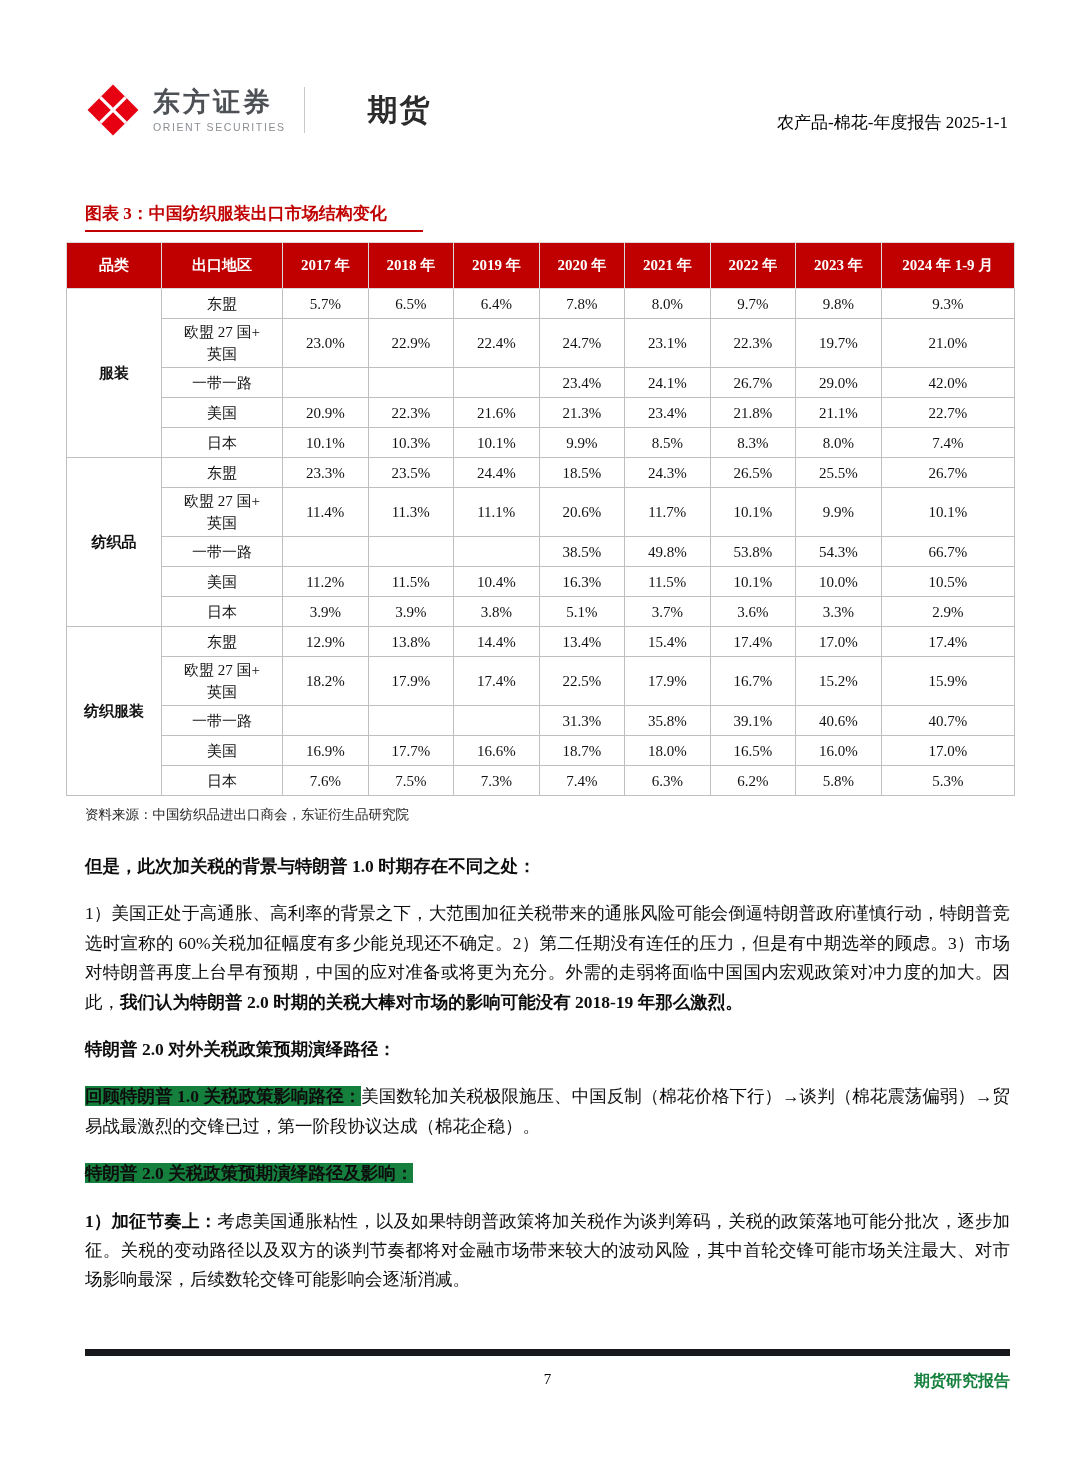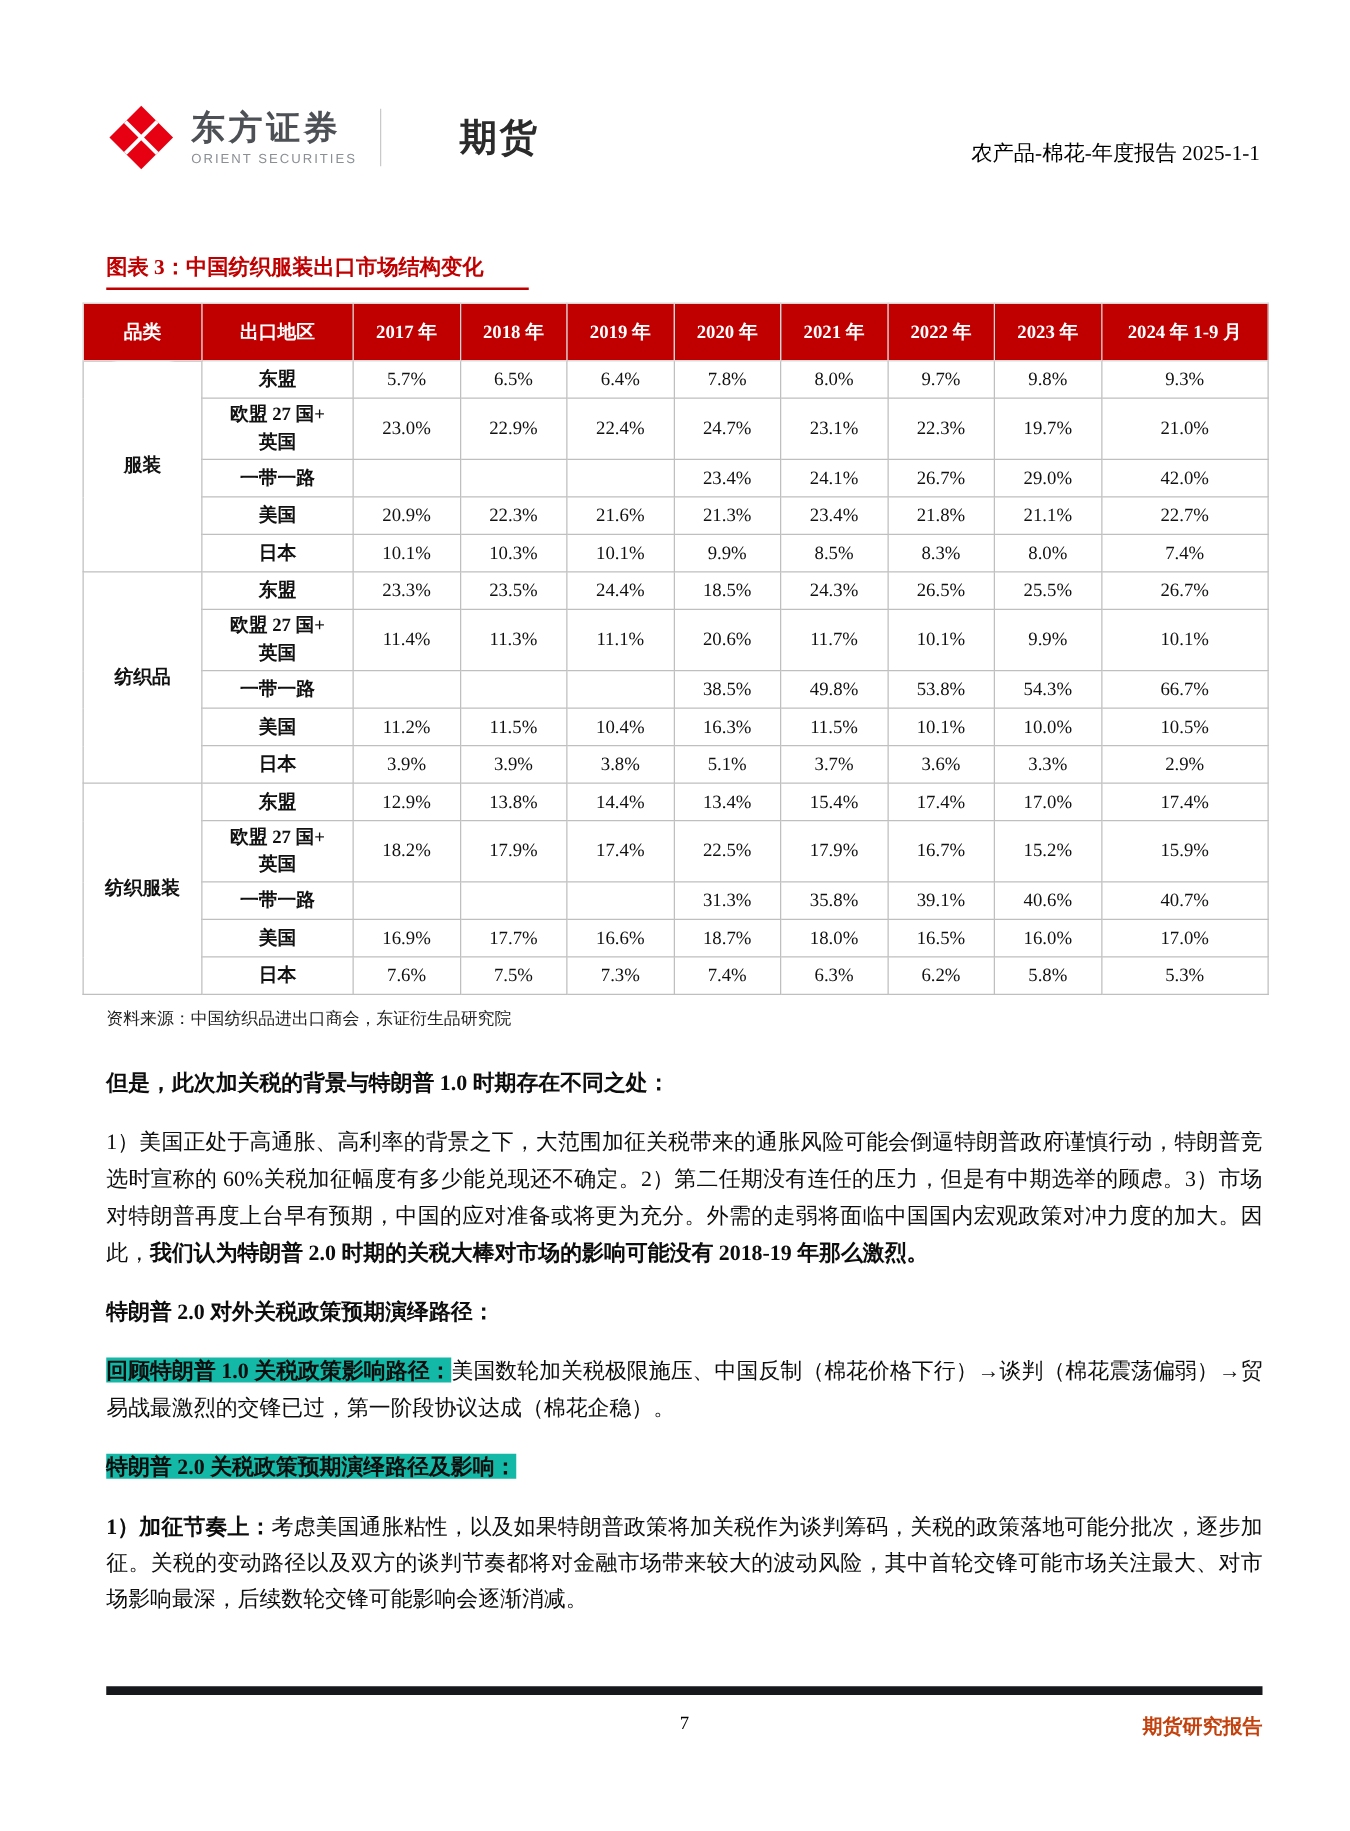--- a/index.html
+++ b/index.html
@@ -55,7 +55,7 @@
     padding:2px 4px; line-height:22px; vertical-align:middle; background:#ffffff;
   }
   td.cat-cell  { background:#d9d9d9; font-weight:bold;border-radius:27px; }
-  td.region-cell { background:#d9d9d9; font-weight:bold; white-space:pre-line; }
+  td.region-cell { background:#d9d9d9; font-weight:normal; white-space:pre-line; }
 
   .source { margin:10px 0 0 85px; font-size:13.5px; color:#222; }
 

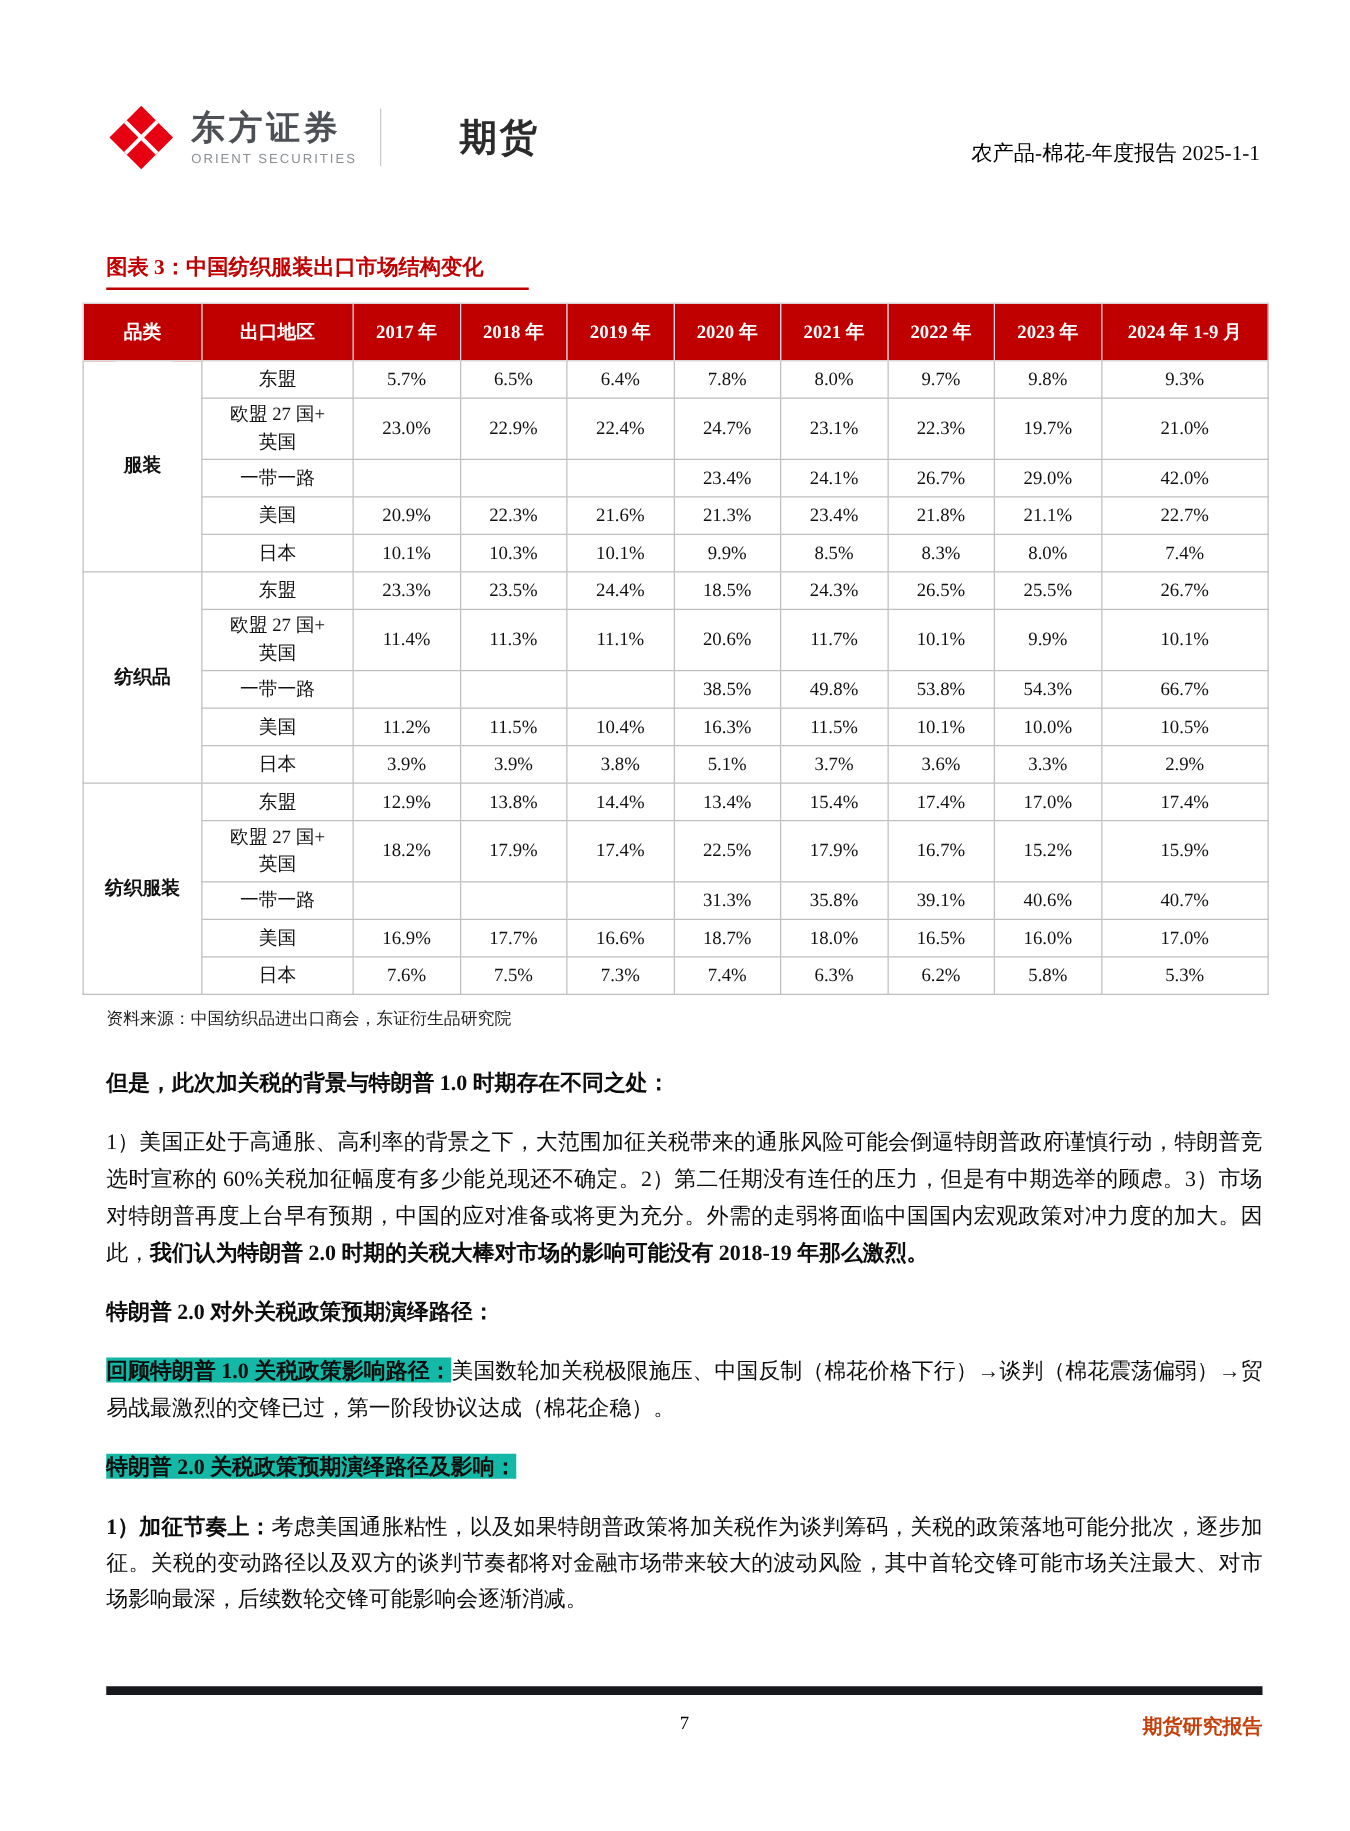--- a/index.html
+++ b/index.html
@@ -66,7 +66,7 @@
   }
   .body-text p { margin-bottom:18px; }
   .bold { font-weight:bold; }
-  .hl { background:#14b8a6; }
+  .hl { background:#15803d; }
 
   
   .footer { position:absolute; left:85px; right:70px; top:1349px; }

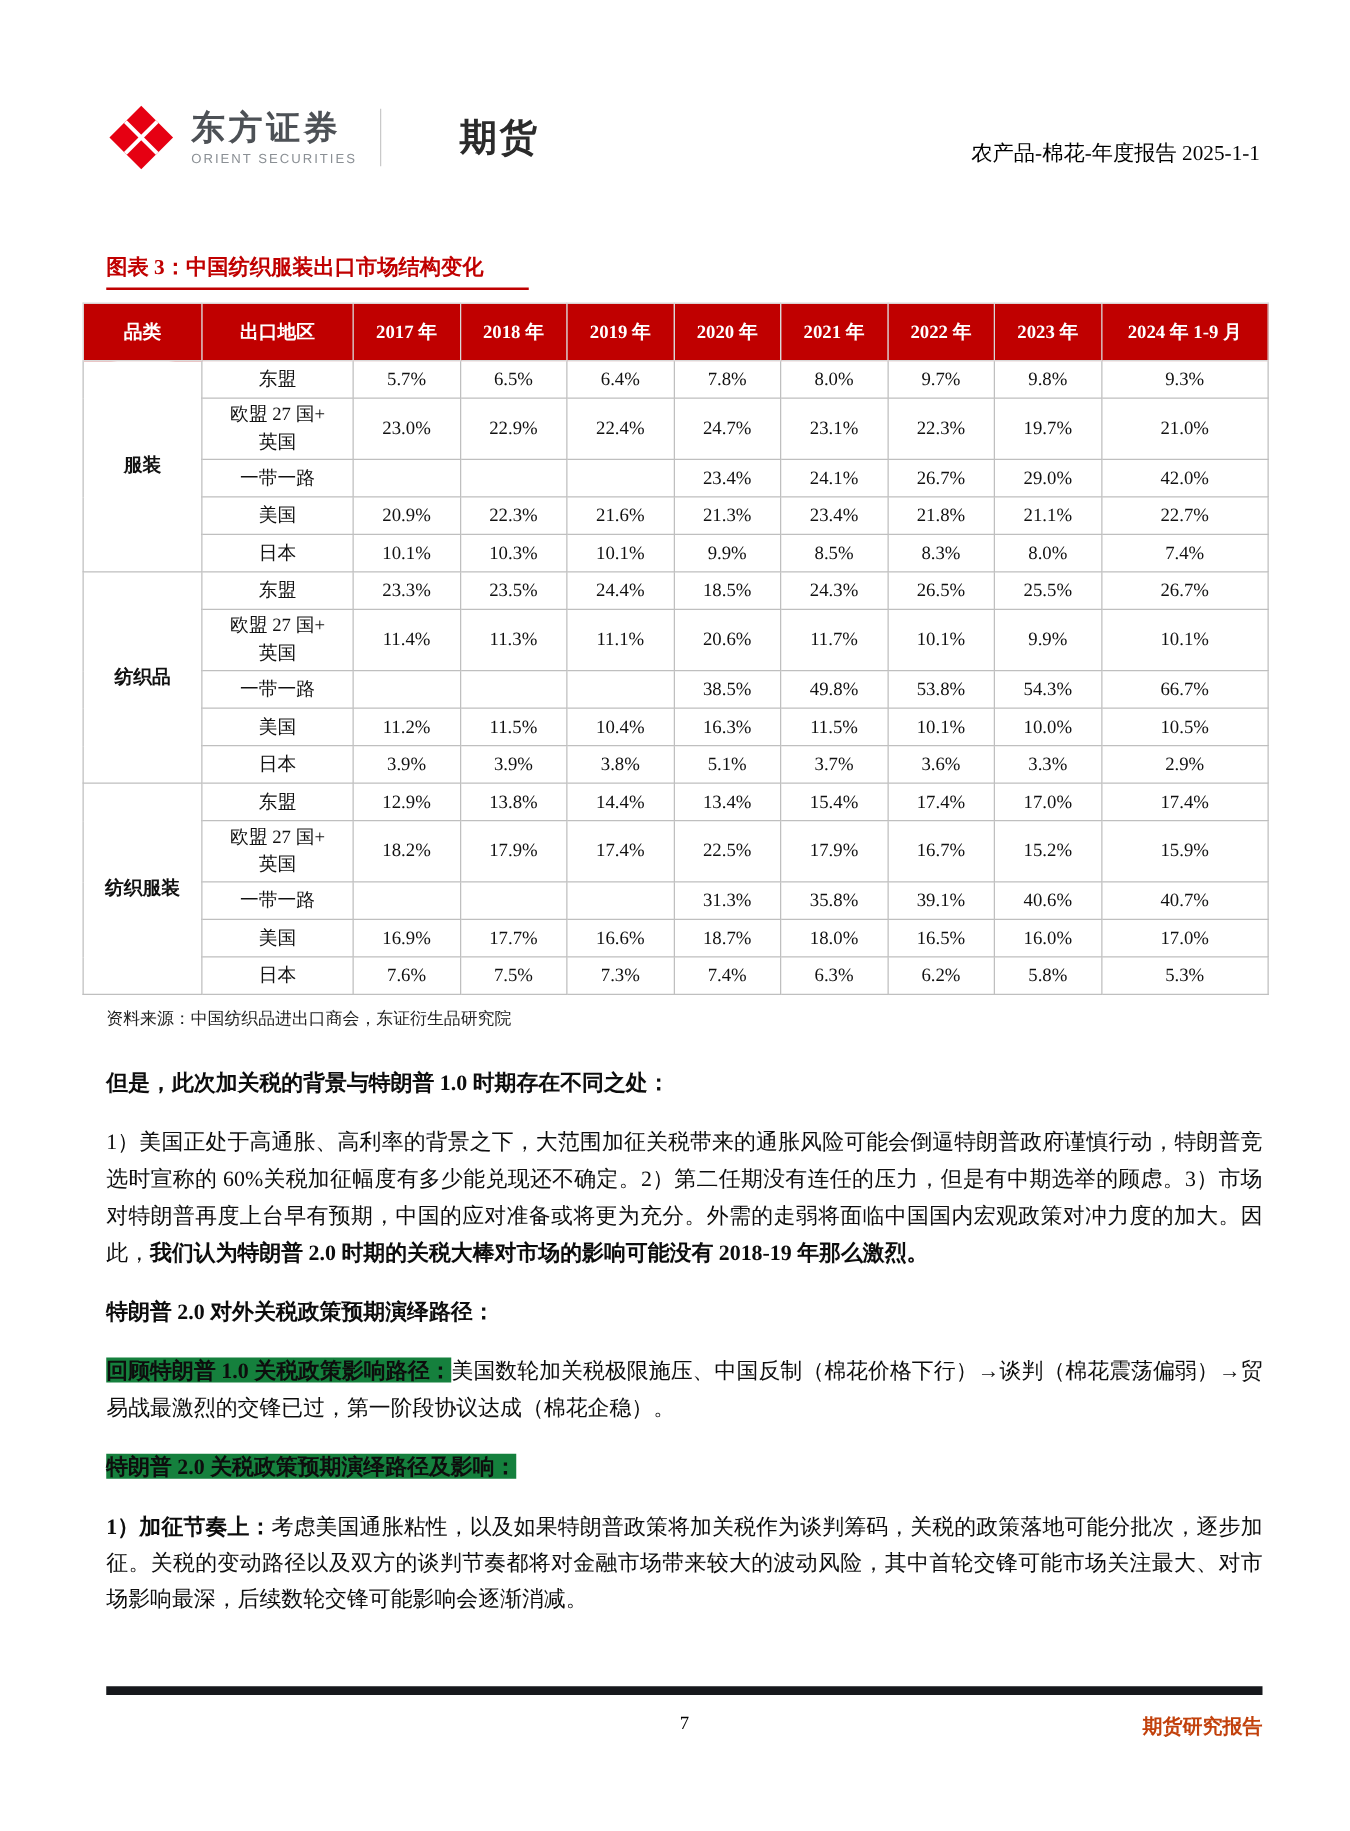--- a/index.html
+++ b/index.html
@@ -76,7 +76,7 @@
     position:absolute; left:50%; transform:translateX(-50%);
     font-size:15px; color:#000;
   }
-  .footer-label { position:absolute; right:0; top:0; font-size:16px; font-weight:bold; color:#c2410c; }
+  .footer-label { position:absolute; right:0; top:0; font-size:16px; font-weight:bold; color:#15803d; }
 </style>
 </head>
 <body>

